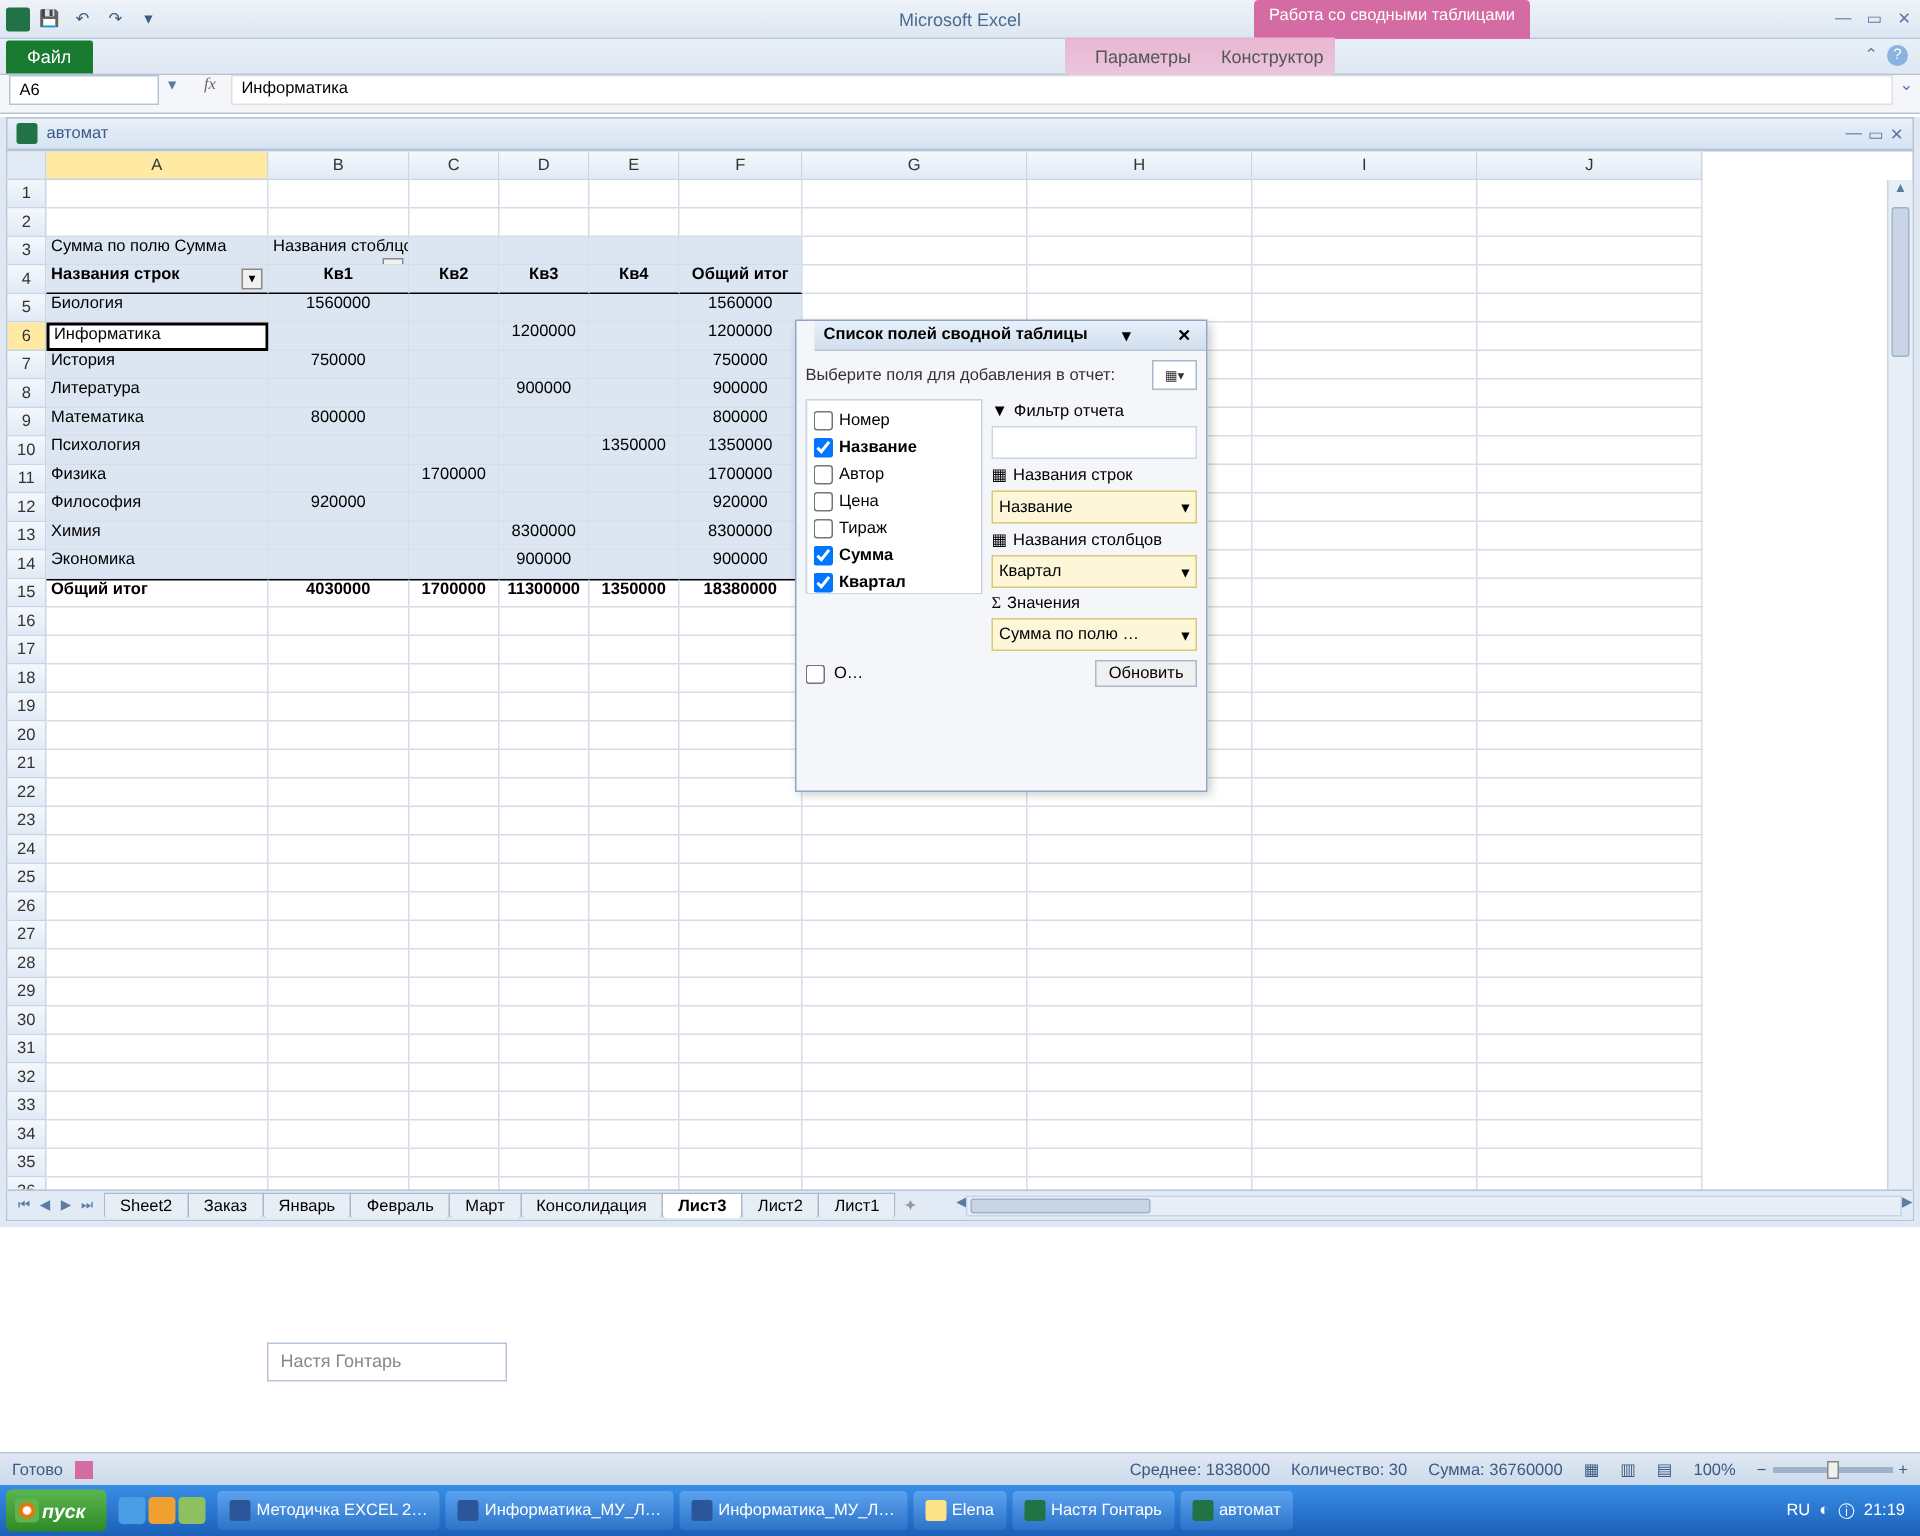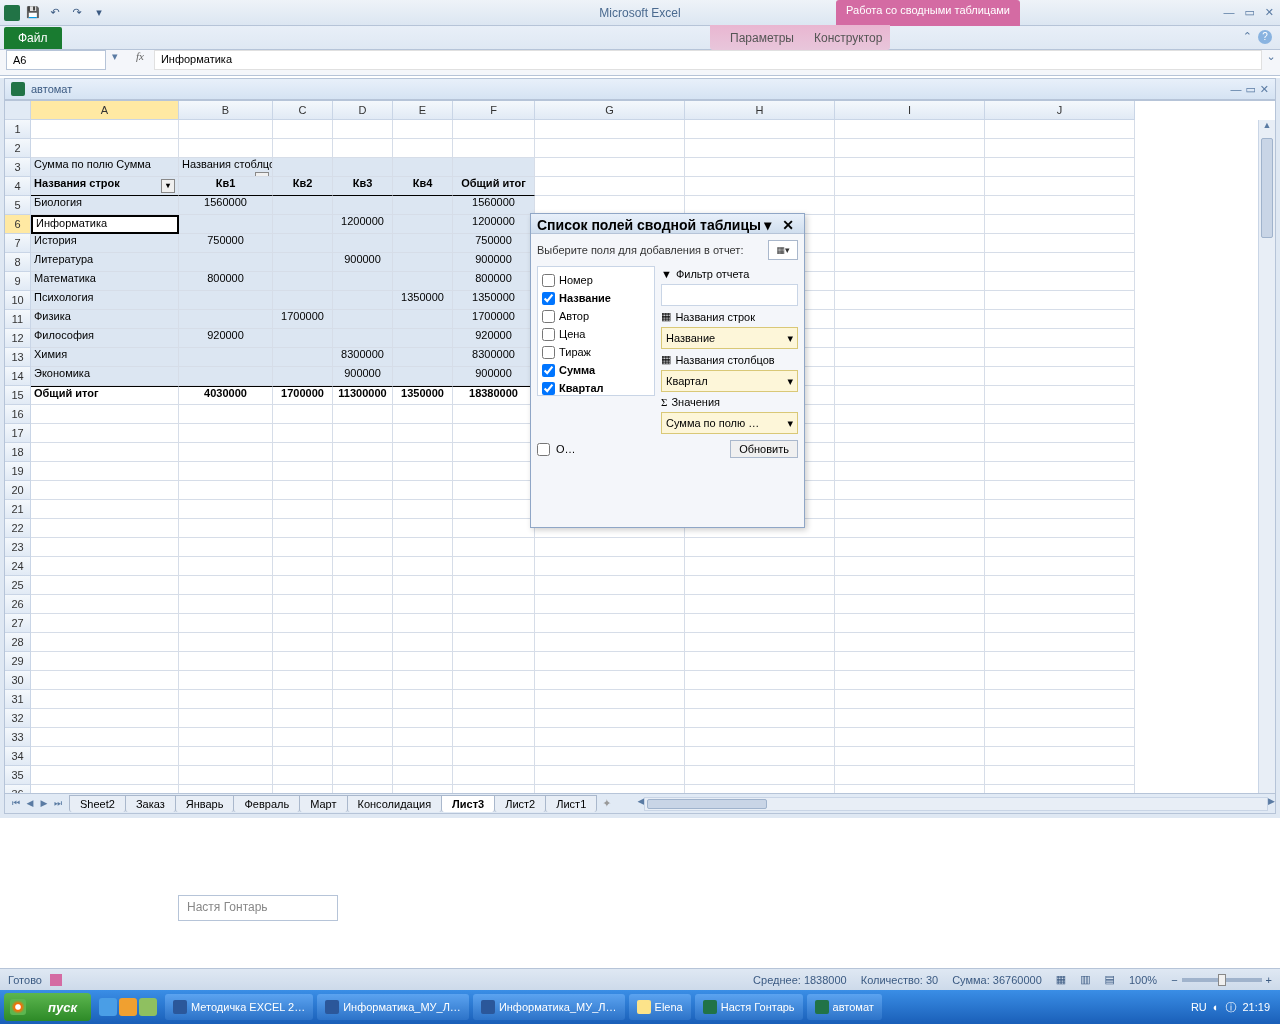--- a/index.html
+++ b/index.html
@@ -62,7 +62,7 @@
 .hscroll-track { flex:1; height:14px; background:#e8eef6; border:1px solid #c9d5e6; position:relative;}
 
 .pivot-pane { position:absolute; left:530px; top:135px; width:275px; height:315px; background:#f4f6fa; border:1px solid #8fa6c6; box-shadow:2px 2px 6px rgba(0,0,0,0.2); }
-.pp-title { height:20px; background:linear-gradient(#e8f0fa,#d0deee); border-bottom:1px solid #b6c4d8; font-size:14px; padding:3px 6px; font-weight:bold; display:flex; }
+.pp-title { height:20px; background:linear-gradient(#e8f0fa,#d0deee); border-bottom:1px solid #b6c4d8; font-size:11px; padding:3px 6px; font-weight:bold; display:flex;margin-left:12px; }
 .pp-title span.close { margin-left:auto; cursor:pointer; padding:0 4px;}
 .pp-sub { padding:6px; font-size:11px; color:#333; display:flex; align-items:center;}
 .pp-sub .opt-btn { margin-left:auto; width:30px; height:20px; border:1px solid #aab8cc; background:#fff; font-size:9px; cursor:pointer; text-align:center; line-height:18px;}

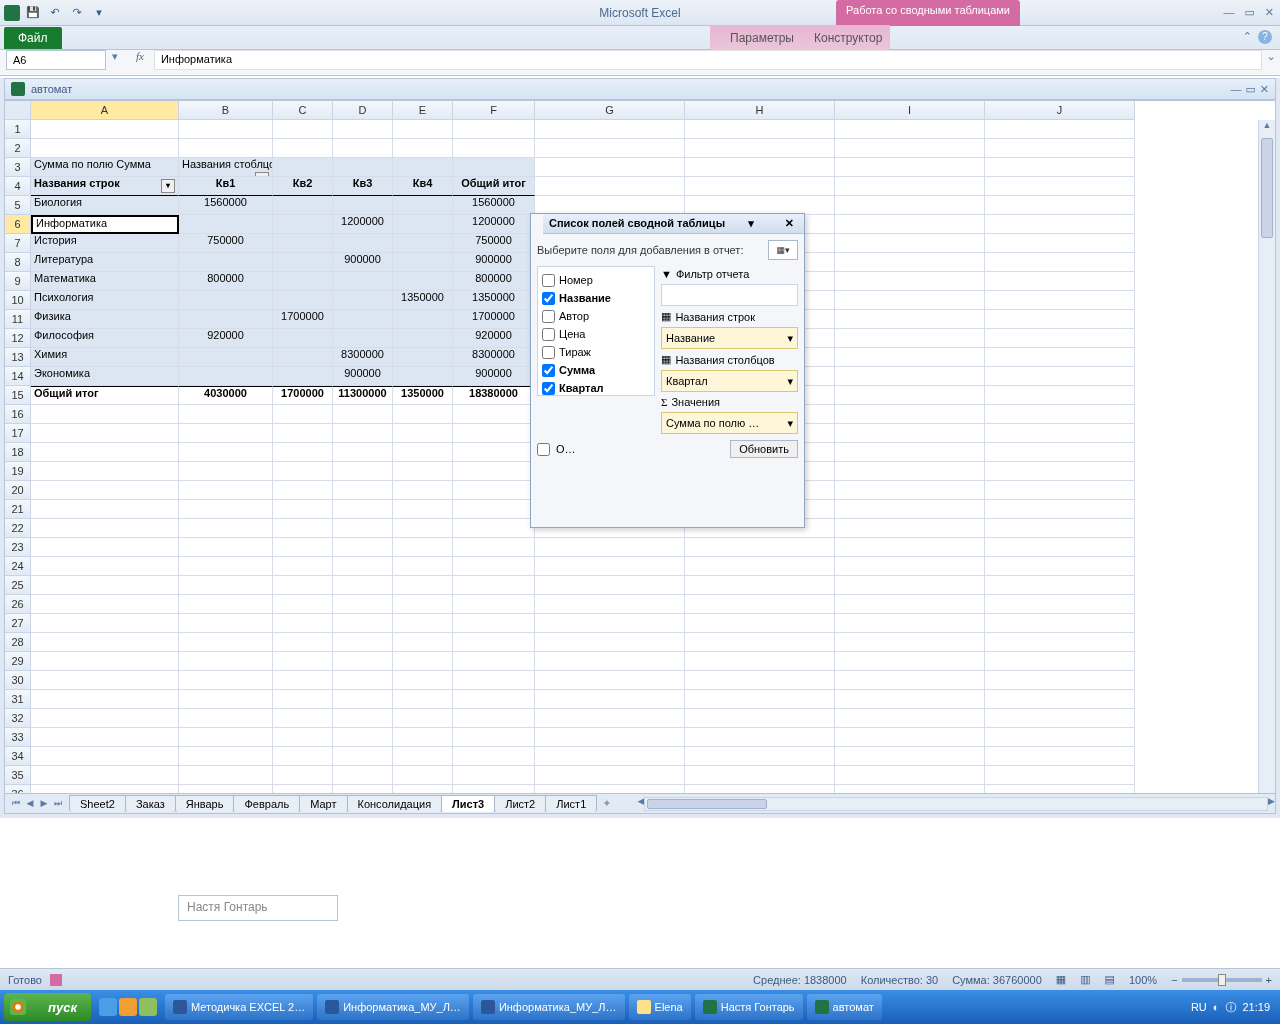--- a/index.html
+++ b/index.html
@@ -86,7 +86,7 @@
 .zoom-thumb { width:8px; height:12px; background:#f0f0f0; border:1px solid #888; position:absolute; left:36px; top:-4px;}
 
 .taskbar { position:absolute; bottom:0; left:0; right:0; height:34px; background:linear-gradient(#3a8ee6,#1a5fb8); display:flex; align-items:center; padding:0 4px; gap:4px;}
-.start-btn { background:linear-gradient(#5cb64f,#2d8a27); color:#fff; font-style:italic; font-weight:bold; padding:4px 14px 4px 44px; border-radius:4px; font-size:13px; position:relative; cursor:pointer; height:28px; display:flex; align-items:center;}
+.start-btn { background:linear-gradient(#5cb64f,#2d8a27); color:#fff; font-style:italic; font-weight:bold; padding:4px 14px 4px 24px; border-radius:4px; font-size:13px; position:relative; cursor:pointer; height:28px; display:flex; align-items:center;}
 .start-btn::before { content:''; position:absolute; left:6px; width:16px; height:16px; background:radial-gradient(circle,#fff 20%,#ff6a00 30%,#5cb64f 60%); border-radius:3px;}
 .tb-item { background:linear-gradient(#5ba3f0,#2d73c8); color:#fff; padding:4px 8px; border-radius:3px; font-size:11px; height:26px; display:flex; align-items:center; gap:4px; cursor:pointer; max-width:160px; overflow:hidden; white-space:nowrap;}
 .tb-item .ico { width:14px; height:14px; background:#fff; border-radius:2px;}

